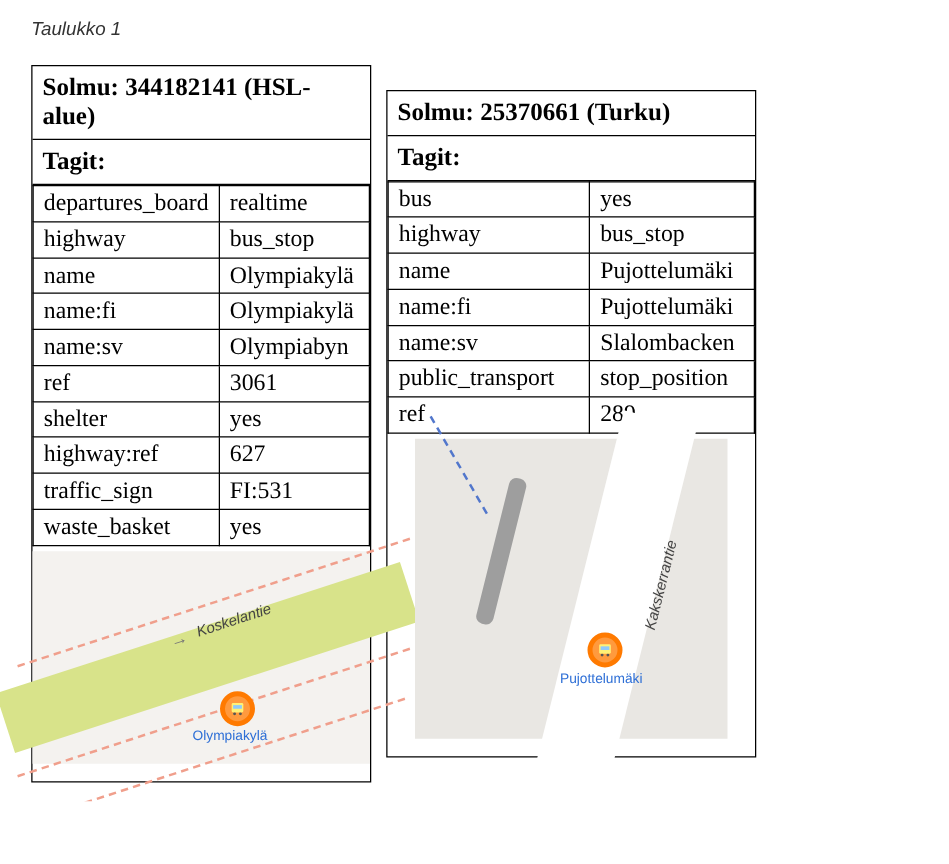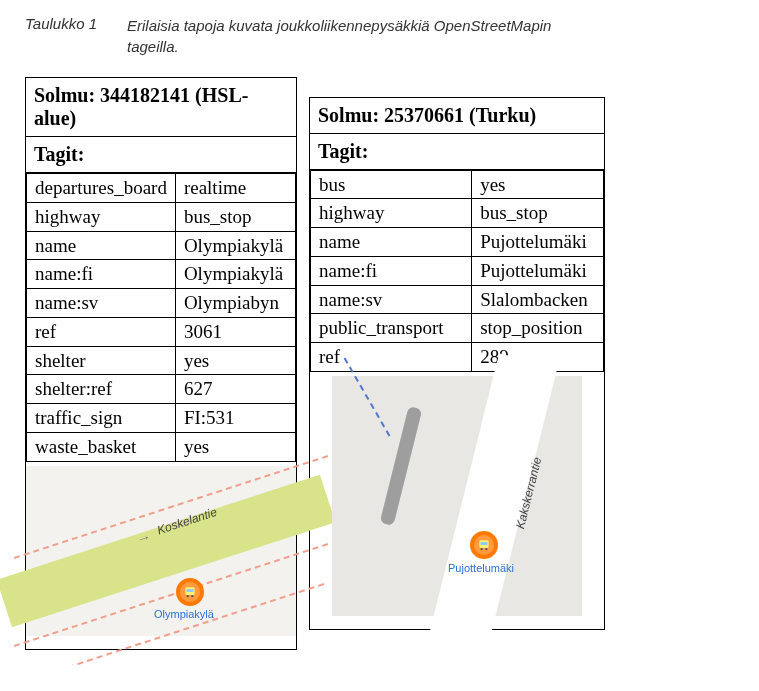--- a/index.html
+++ b/index.html
@@ -39,7 +39,6 @@
 
   <div class="caption">
     <span class="label">Taulukko 1</span>
-    <span class="text">Erilaisia tapoja kuvata joukkoliikennepysäkkiä OpenStreetMapin tageilla.</span>
   </div>
 
   <div class="cards">

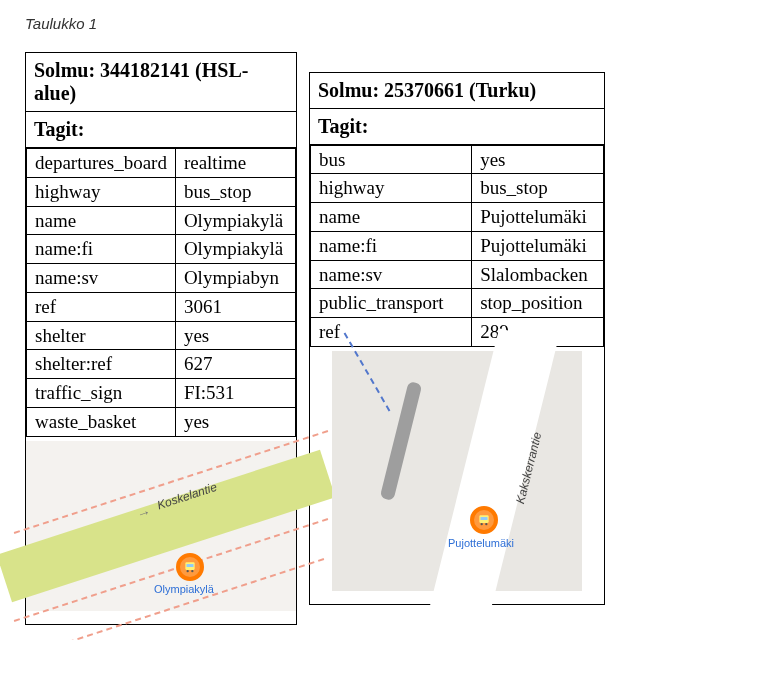--- a/index.html
+++ b/index.html
@@ -77,7 +77,7 @@
               <td class="val">yes</td>
             </tr>
             <tr>
-              <td class="key">shelter:ref</td>
+              <td class="key">highway:ref</td>
               <td class="val">627</td>
             </tr>
             <tr>

